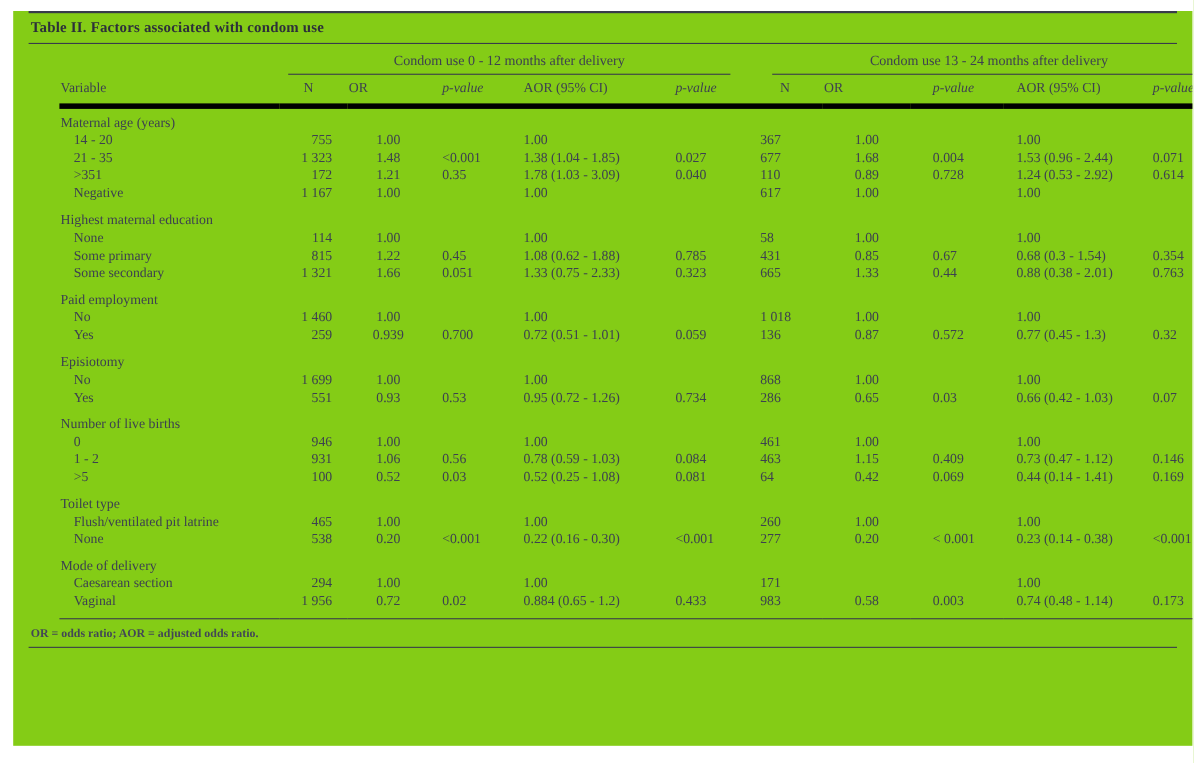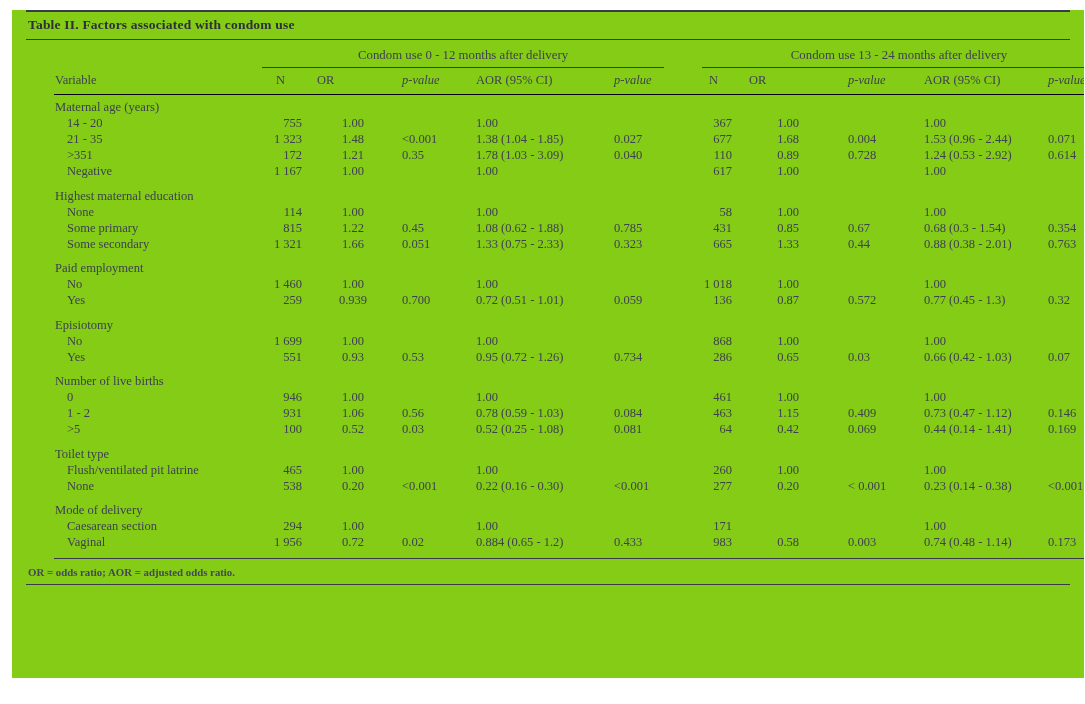--- a/index.html
+++ b/index.html
@@ -47,7 +47,7 @@
   th.sp1 .spanner-inner{margin:0 26px 0 8px;}
   th.sp2 .spanner-inner{margin:0 2px 0 12px;}
   .header-row th{
-    border-bottom:1px solid #000000;
+    border-bottom:5px solid #000000;
     padding-top:5px;padding-bottom:6px;
     text-align:left;
   }

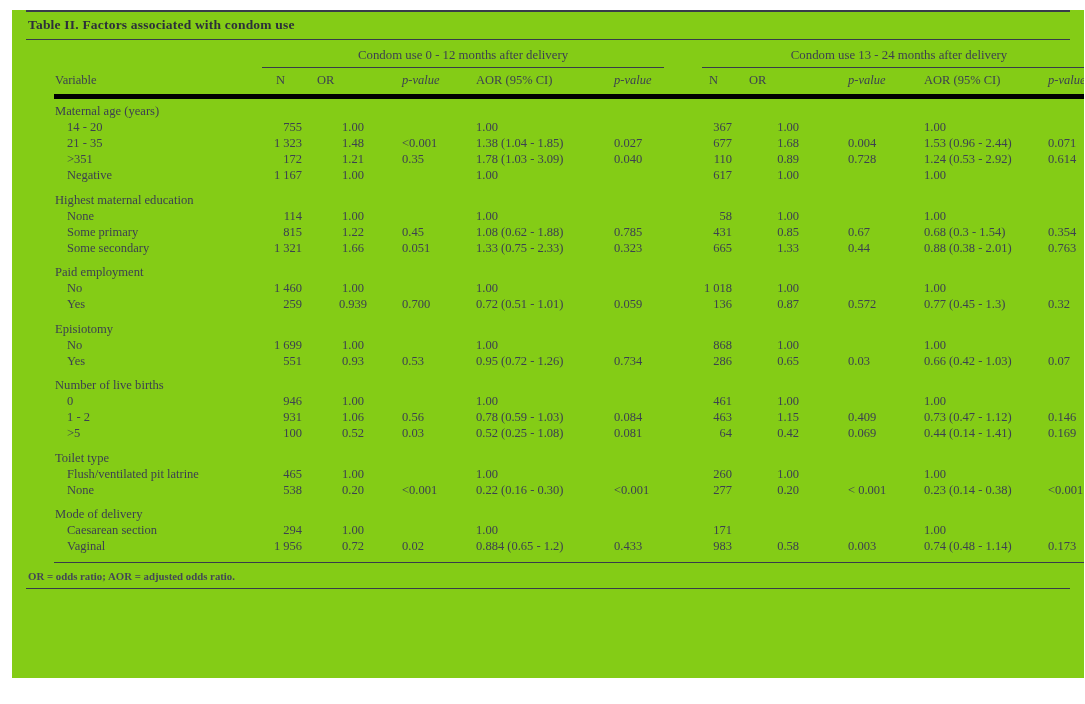--- a/index.html
+++ b/index.html
@@ -59,7 +59,7 @@
   .c4{text-align:left;padding-left:12px;}
   .c5{text-align:left;padding-left:6px;}
   .c6{text-align:left;padding-left:4px;}
-  td.c7{text-align:right;padding-right:16px;} th.c7{text-align:center;padding-right:12px;}
+  td.c7{text-align:left;padding-right:16px;} th.c7{text-align:center;padding-right:12px;}
   .c8{text-align:center;}
   .c9{text-align:left;padding-left:20px;}
   .c10{text-align:left;padding-left:12px;}

